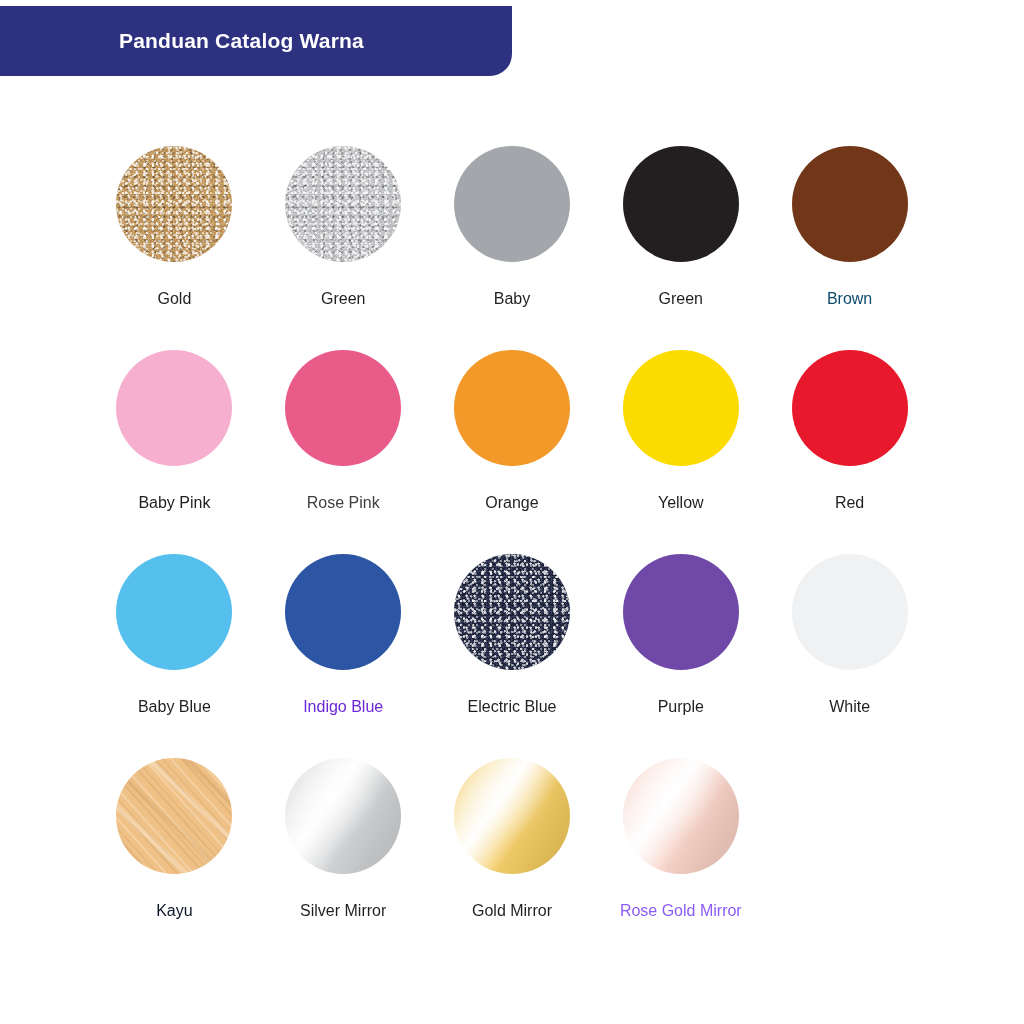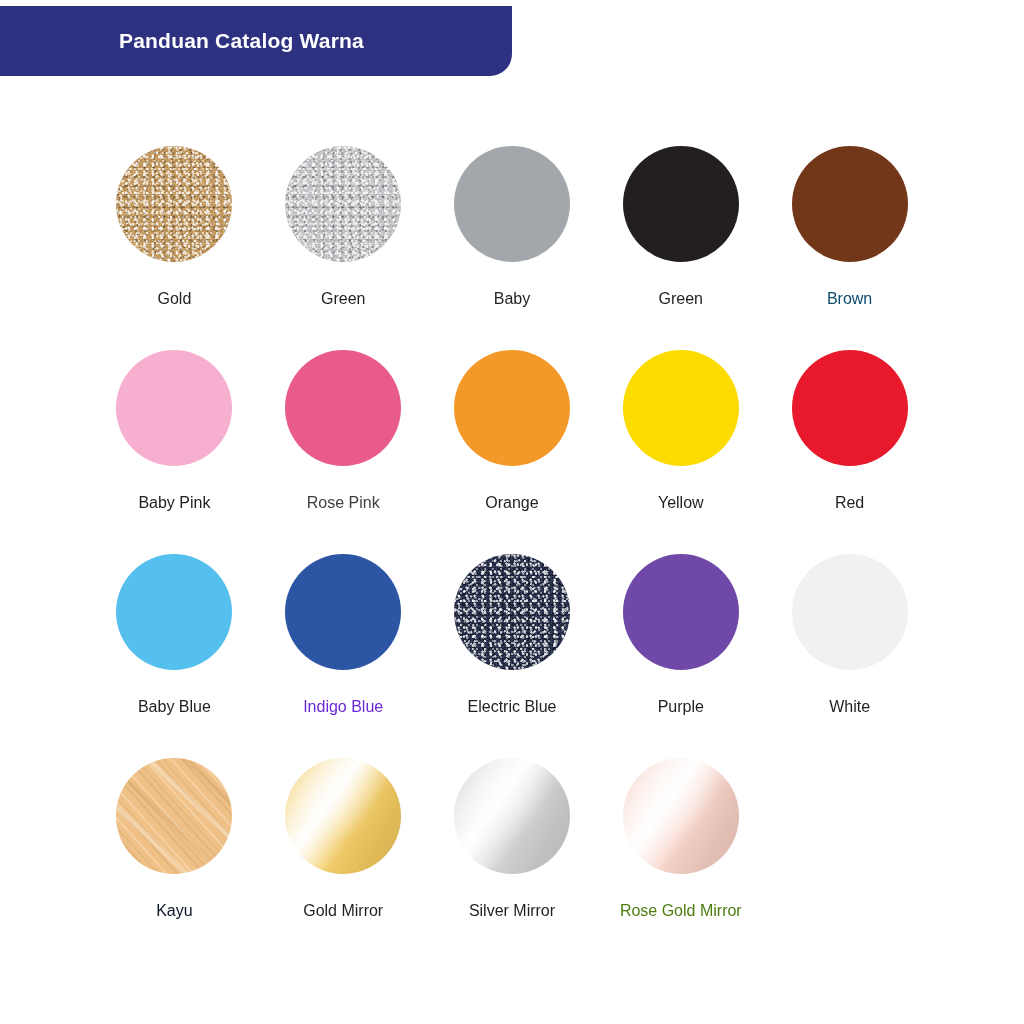--- a/index.html
+++ b/index.html
@@ -244,14 +244,14 @@
         <div class="swatch-label" style="color: #0f172a;">Kayu</div>
       </div>
       <div class="swatch-cell">
+        <div class="swatch-disc finish-mirror" style="background-color: rgb(207, 209, 211); background-image: linear-gradient(125deg, rgb(207, 209, 211) 0%, rgb(255, 255, 255) 38%, rgb(207, 209, 211) 62%, rgb(207, 209, 211) 100%);"></div>
+        <div class="swatch-label" style="color: rgb(35, 31, 32);">Silver Mirror</div>
+      </div>
+      <div class="swatch-cell">
         <div class="swatch-disc finish-mirror" style="background-color: rgb(243, 202, 94); background-image: linear-gradient(125deg, rgb(243, 202, 94) 0%, rgb(255, 255, 255) 38%, rgb(243, 202, 94) 62%, rgb(243, 202, 94) 100%);"></div>
         <div class="swatch-label" style="color: rgb(35, 31, 32);">Gold Mirror</div>
       </div>
       <div class="swatch-cell">
-        <div class="swatch-disc finish-mirror" style="background-color: rgb(207, 209, 211); background-image: linear-gradient(125deg, rgb(207, 209, 211) 0%, rgb(255, 255, 255) 38%, rgb(207, 209, 211) 62%, rgb(207, 209, 211) 100%);"></div>
-        <div class="swatch-label" style="color: rgb(35, 31, 32);">Silver Mirror</div>
-      </div>
-      <div class="swatch-cell">
         <div class="swatch-disc finish-mirror" style="background-color: rgb(247, 207, 195); background-image: linear-gradient(125deg, rgb(247, 207, 195) 0%, rgb(255, 255, 255) 38%, rgb(247, 207, 195) 62%, rgb(247, 207, 195) 100%);"></div>
         <div class="swatch-label" style="color: #4d7c0f;">Rose Gold Mirror</div>
       </div>

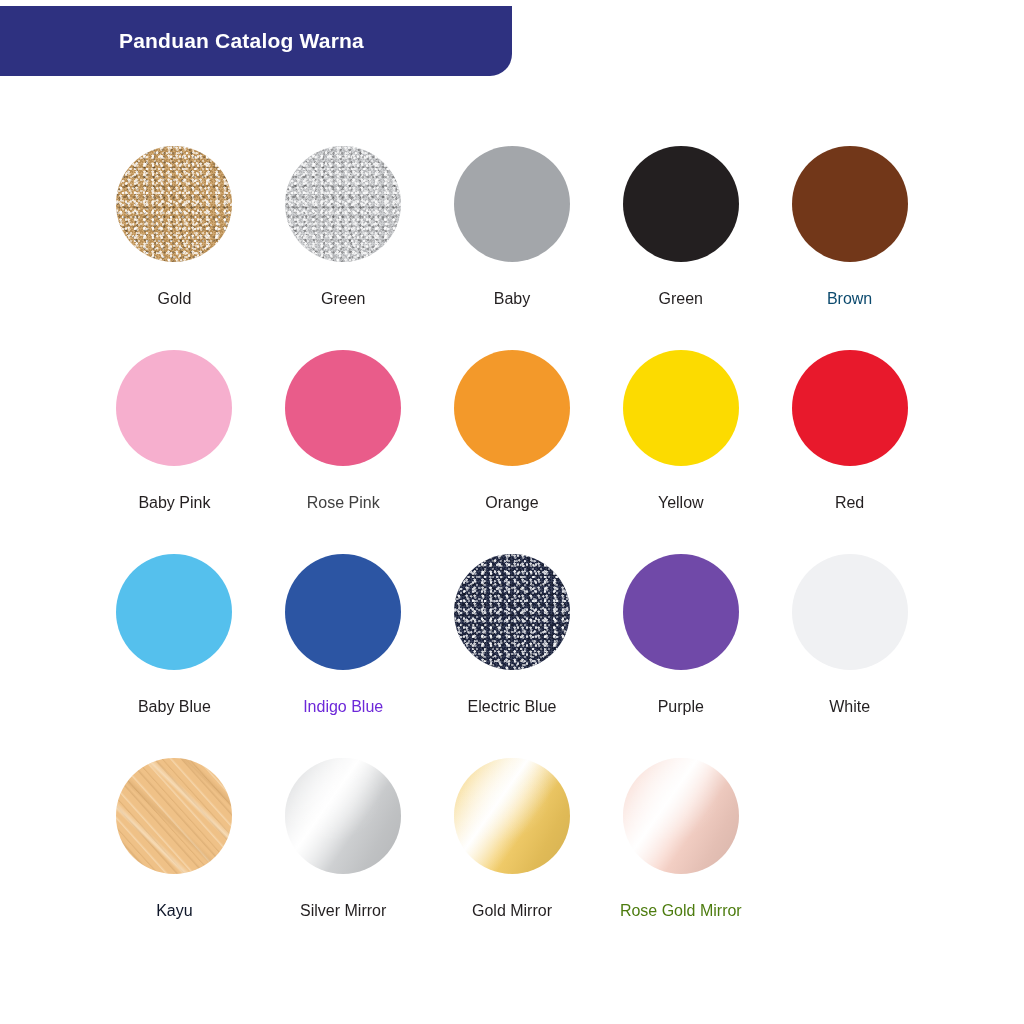--- a/index.html
+++ b/index.html
@@ -253,7 +253,7 @@
       </div>
       <div class="swatch-cell">
         <div class="swatch-disc finish-mirror" style="background-color: rgb(247, 207, 195); background-image: linear-gradient(125deg, rgb(247, 207, 195) 0%, rgb(255, 255, 255) 38%, rgb(247, 207, 195) 62%, rgb(247, 207, 195) 100%);"></div>
-        <div class="swatch-label" style="color: #4d7c0f;">Rose Gold Mirror</div>
+        <div class="swatch-label" style="color: #8b5cf6;">Rose Gold Mirror</div>
       </div>
     </div>
 

